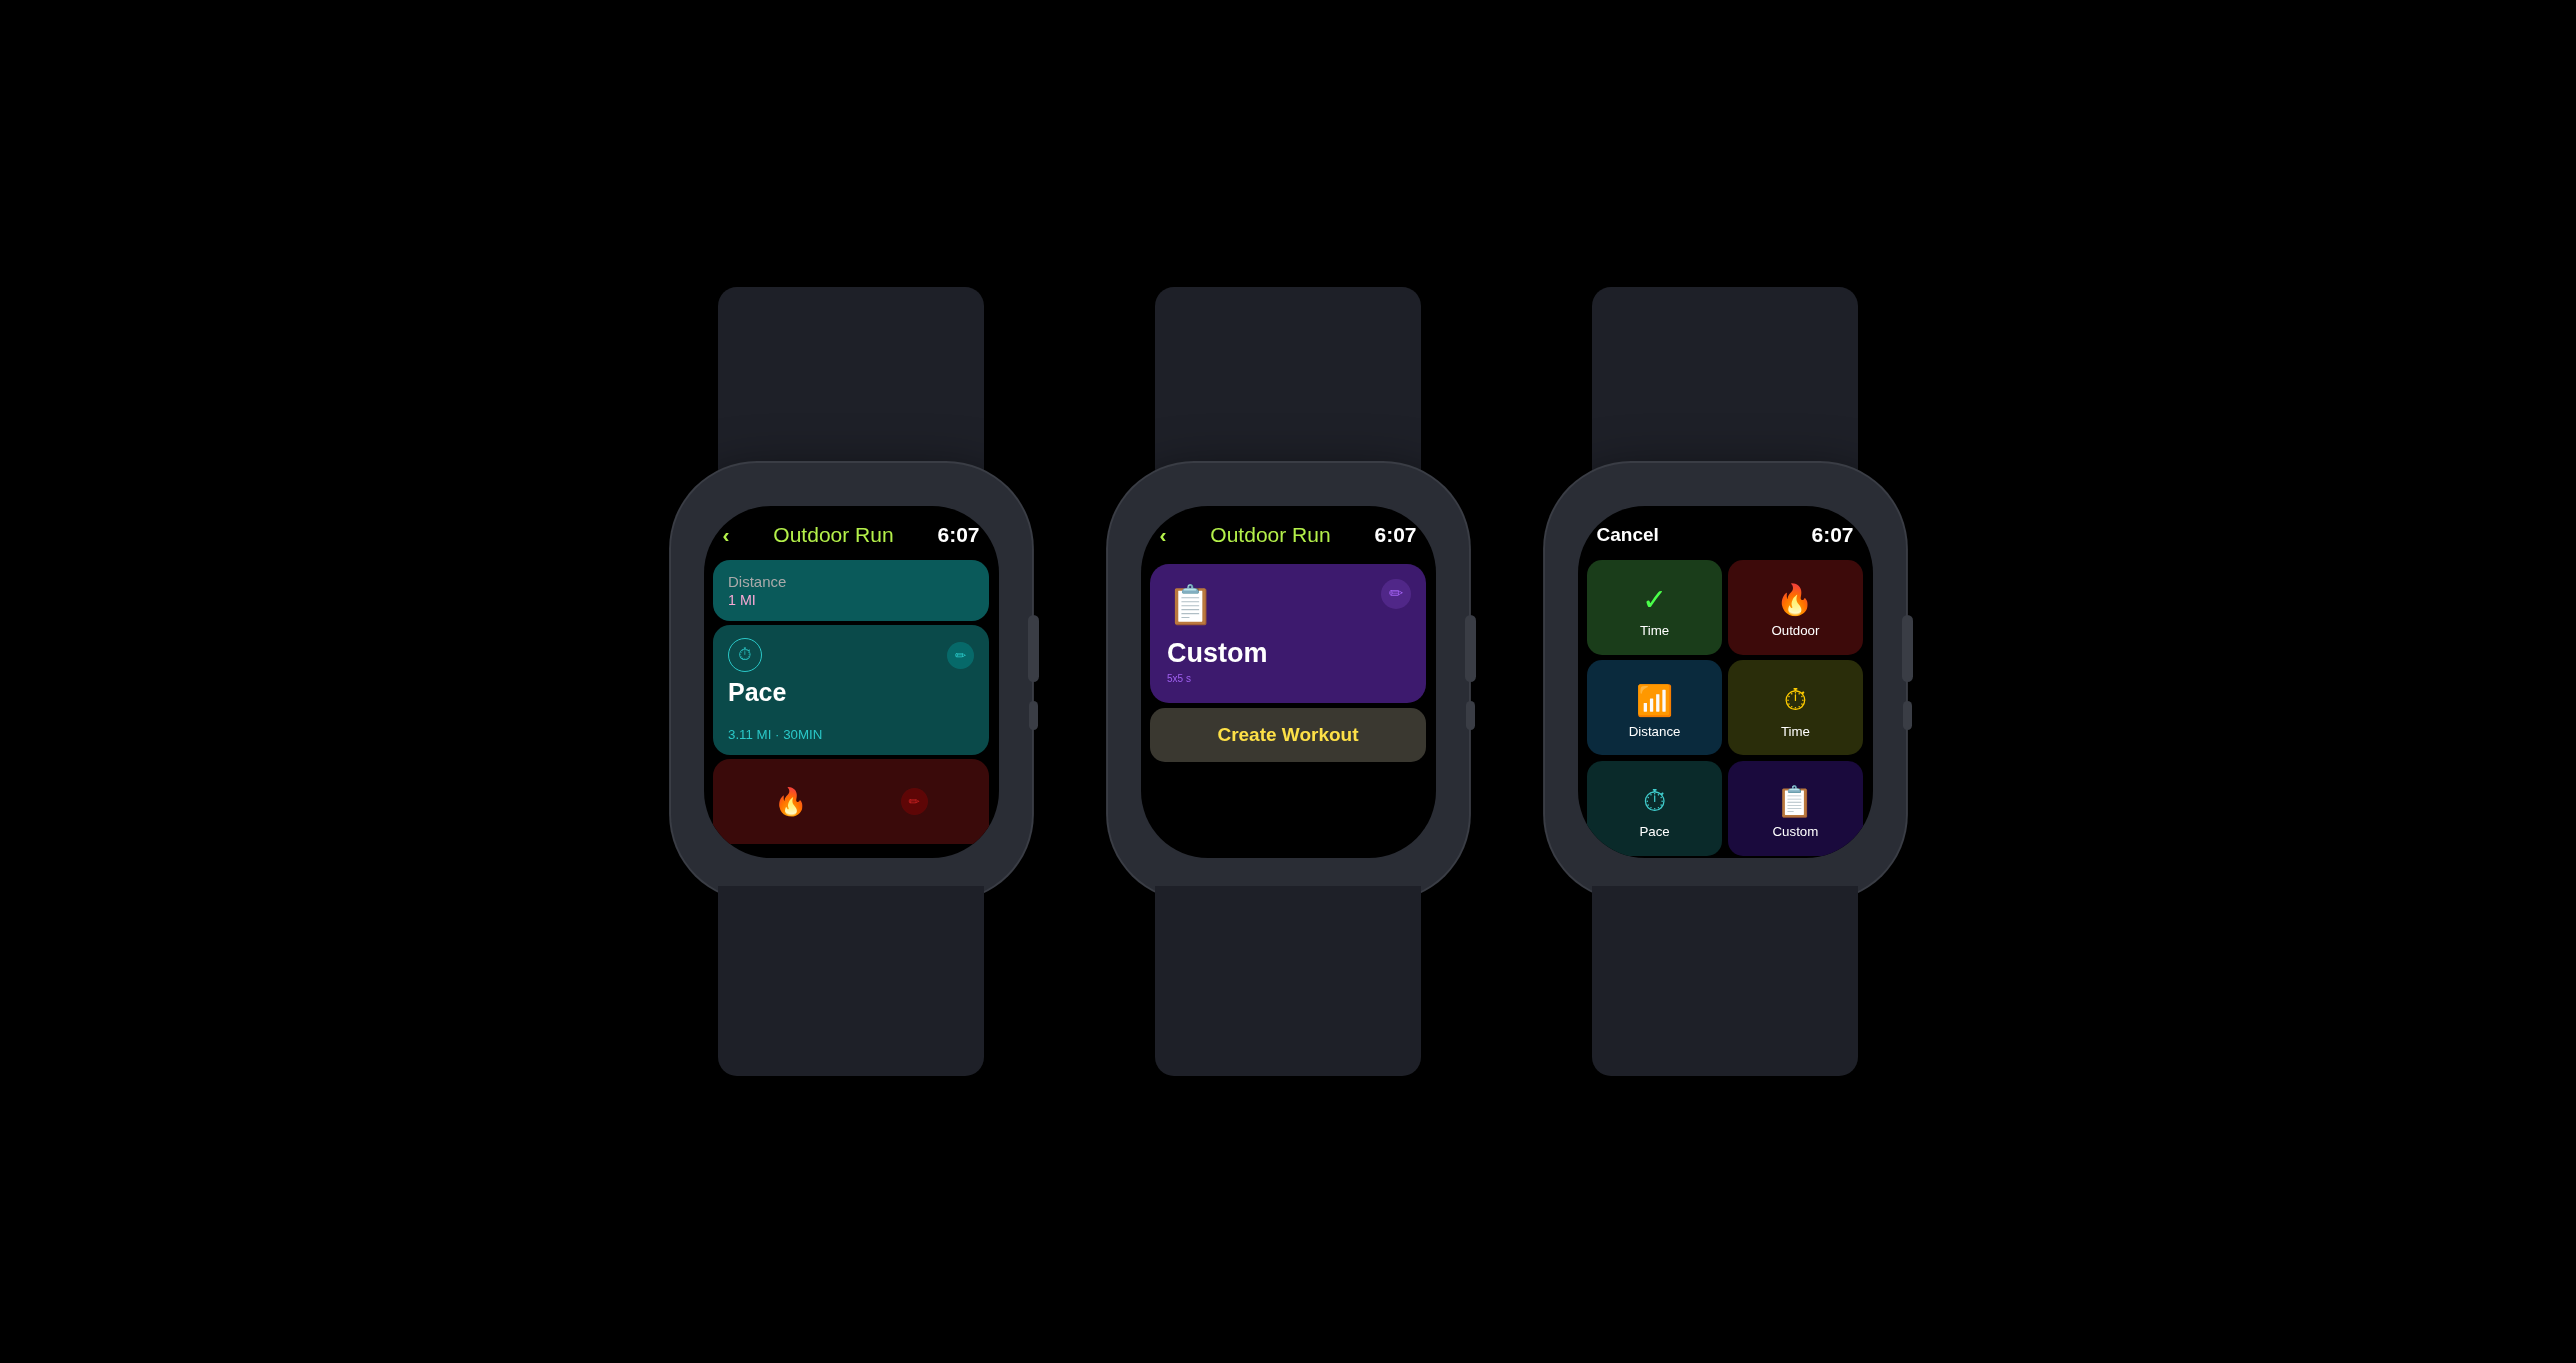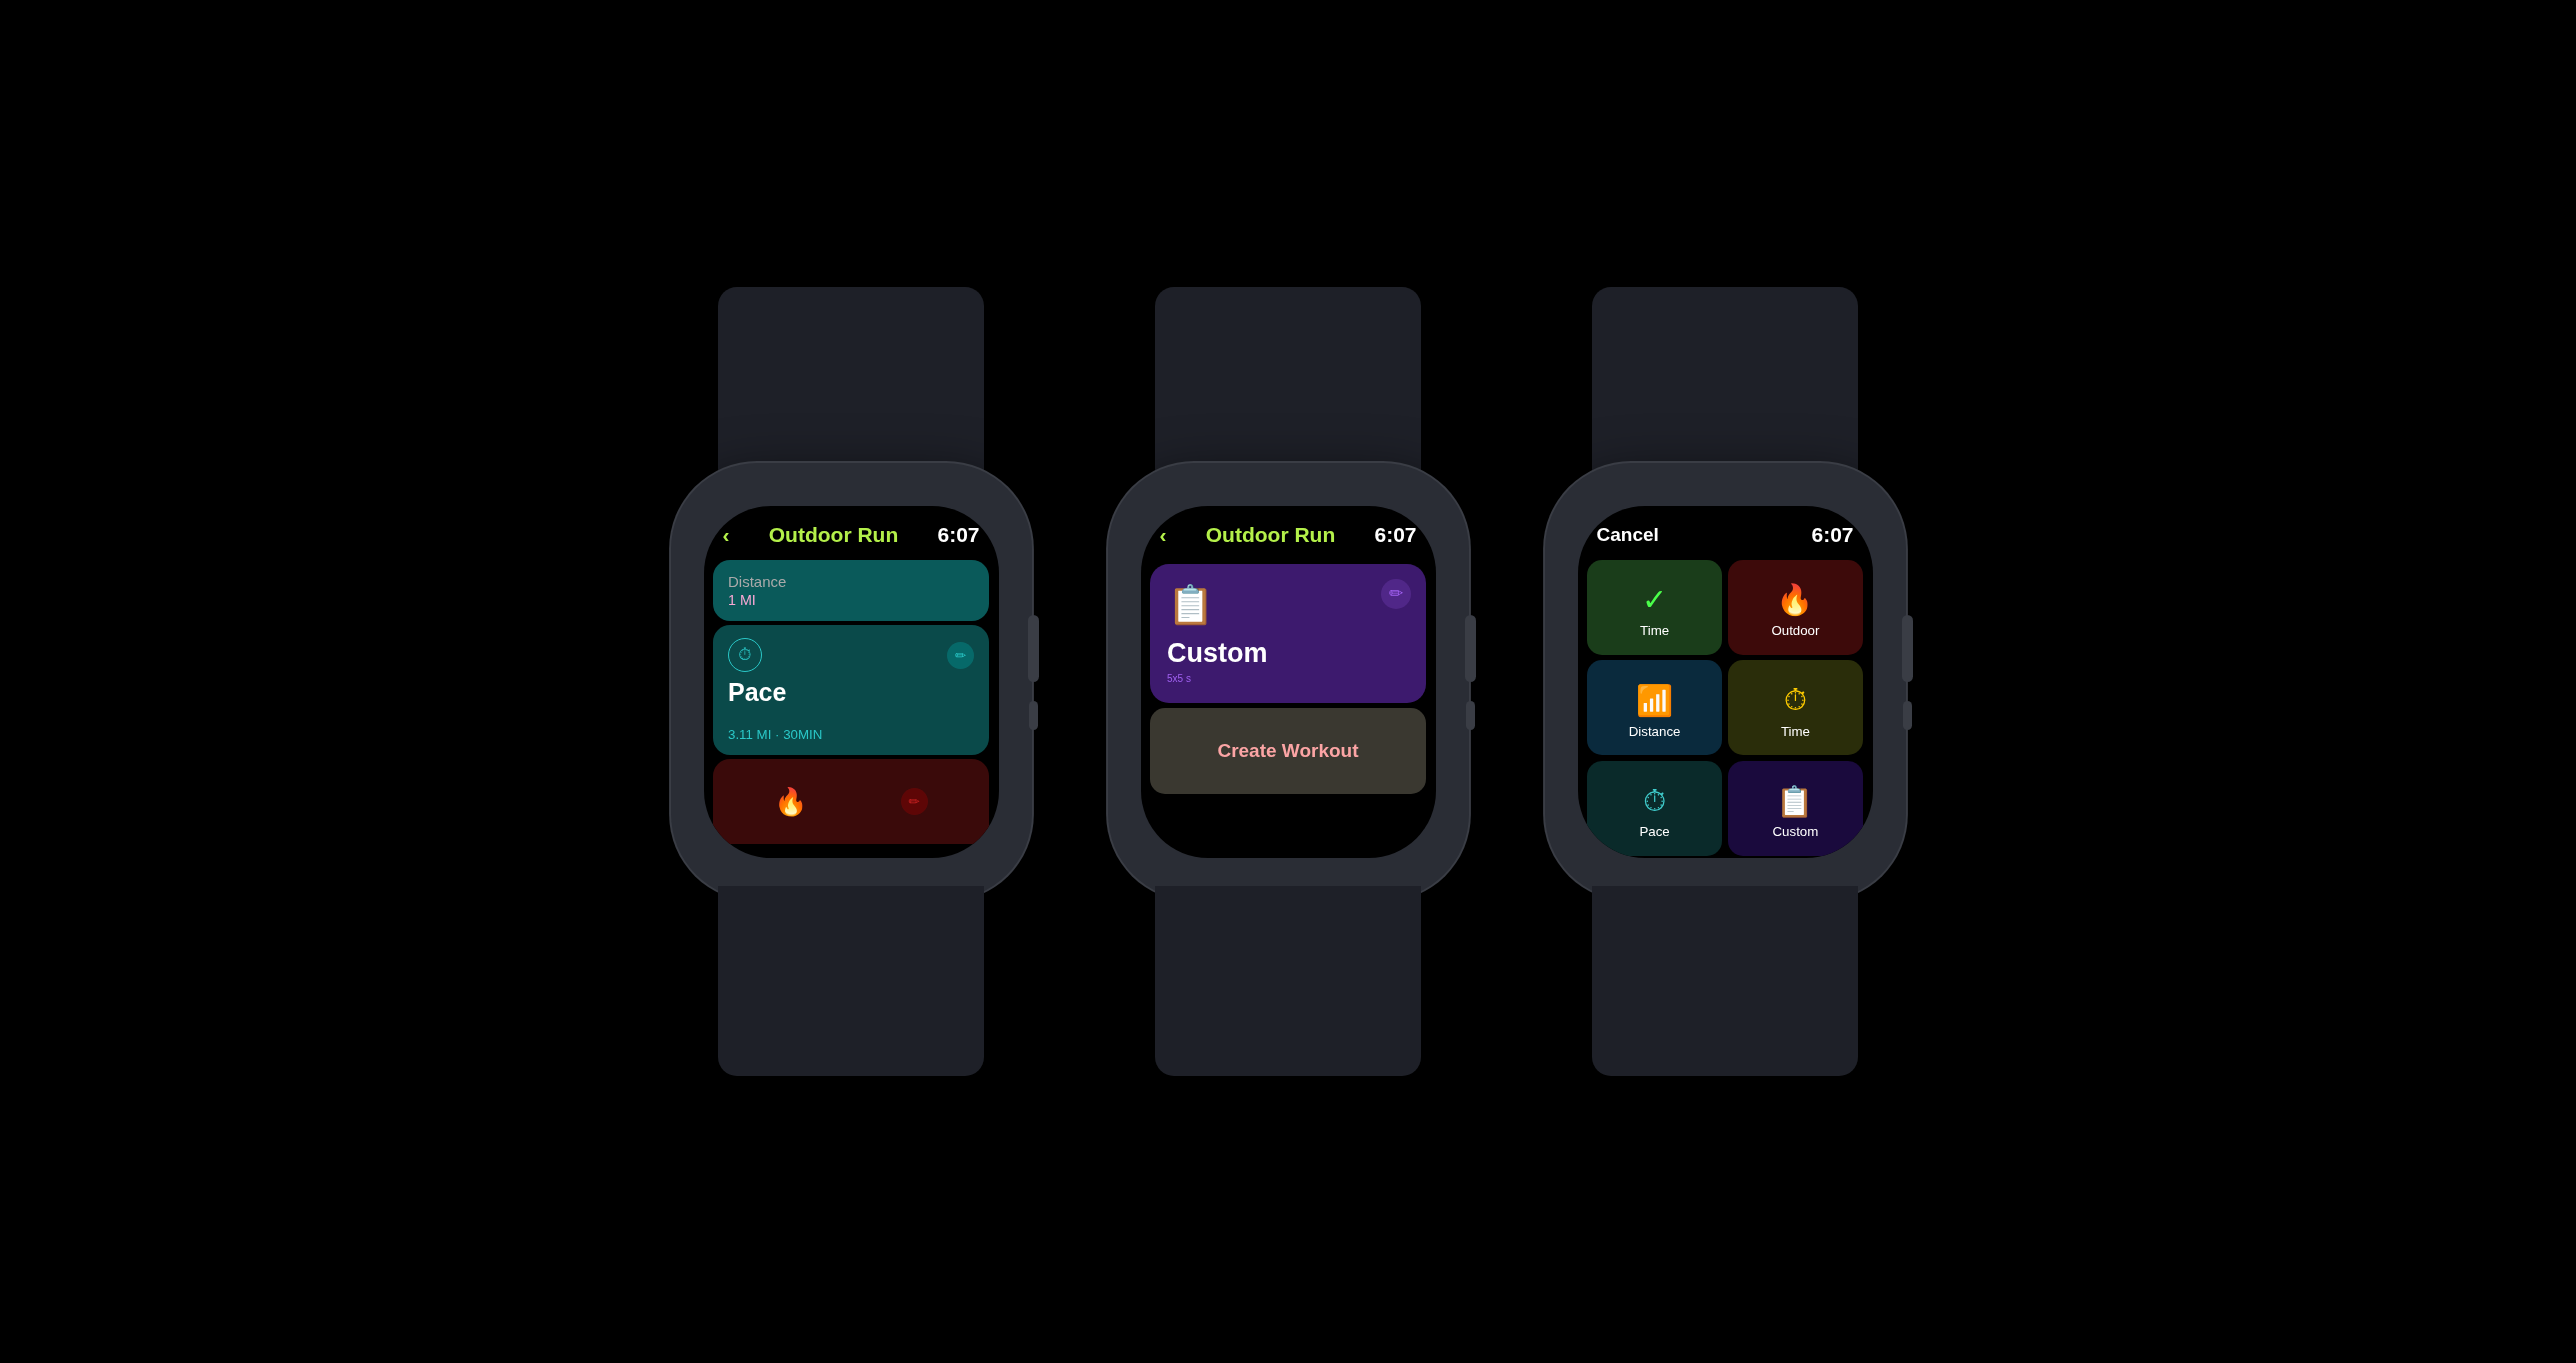--- a/index.html
+++ b/index.html
@@ -115,7 +115,7 @@
     .screen-title {
       color: #b4f04a;
       font-size: 21px;
-      font-weight: 700;
+      font-weight: 400;
     }
 
     .screen-time {

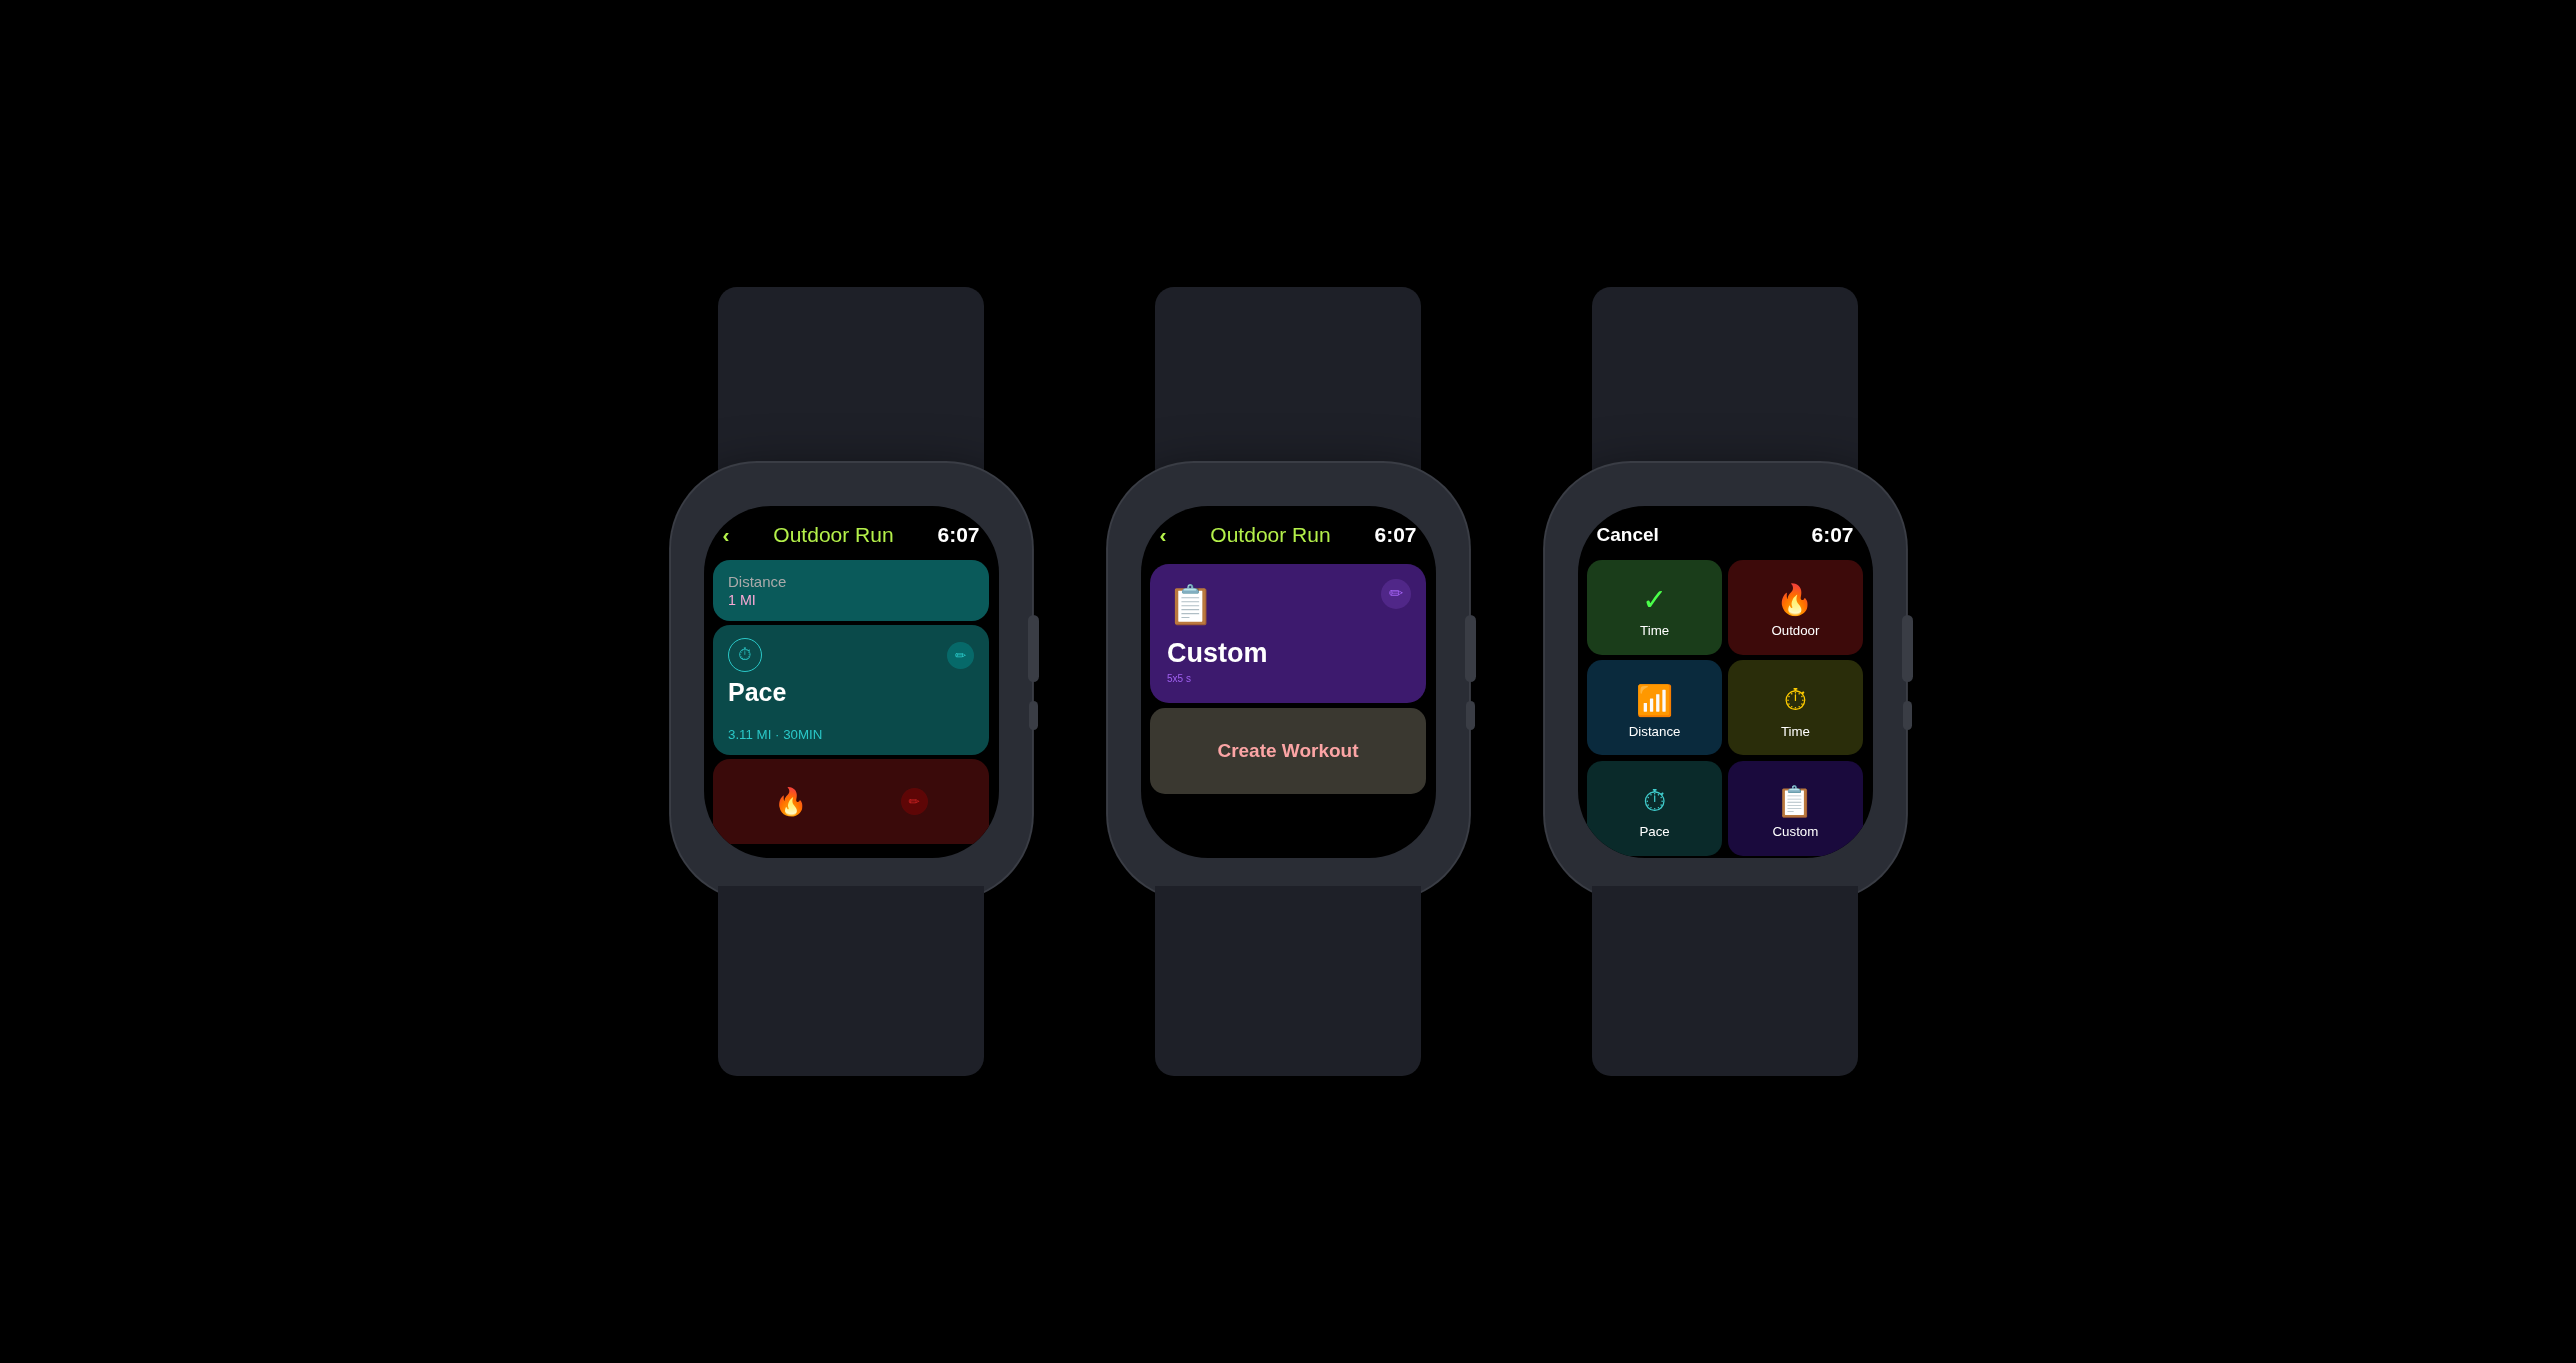--- a/index.html
+++ b/index.html
@@ -276,9 +276,9 @@
       background: #3a3830;
       margin: 0 9.5px;
       border-radius: 15px;
-      padding: 32px;
+      padding: 16px;
       text-align: center;
-      color: #fca5a5;
+      color: #fde047;
       font-size: 19px;
       font-weight: 600;
     }

